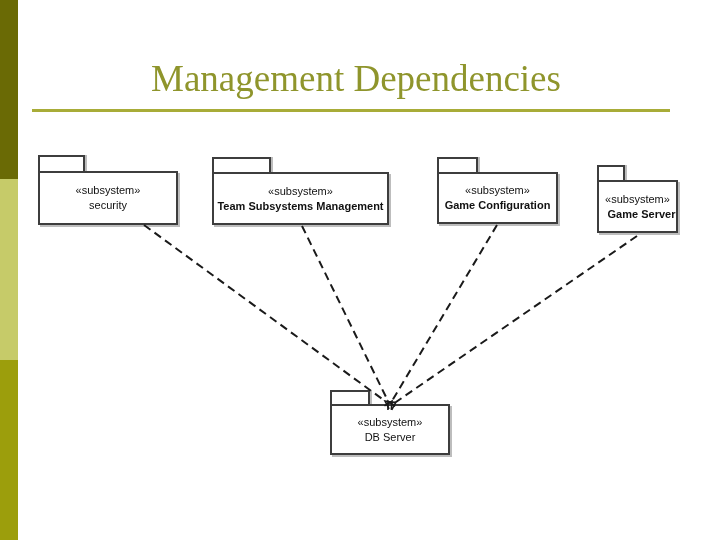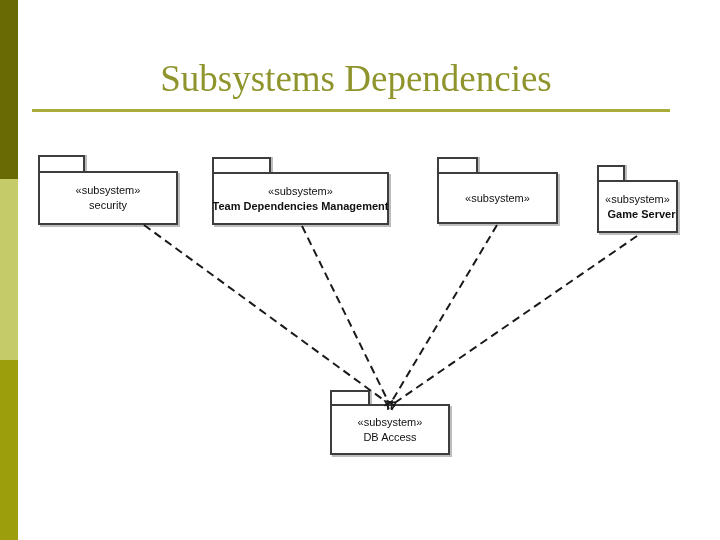--- a/index.html
+++ b/index.html
@@ -92,7 +92,7 @@
     <div class="accent-seg s2" style="background: rgb(156, 158, 12);"></div>
   </div>
 
-  <h1 class="slide-title" style="color: rgb(143, 149, 44);">Subsystems Dependencies</h1>
+  <h1 class="slide-title" style="color: rgb(143, 149, 44);">Management Dependencies</h1>
   <div class="title-rule" style="background: rgb(168, 172, 56);"></div>
 
   <div class="pkg" style="left:38px; top:155px;">

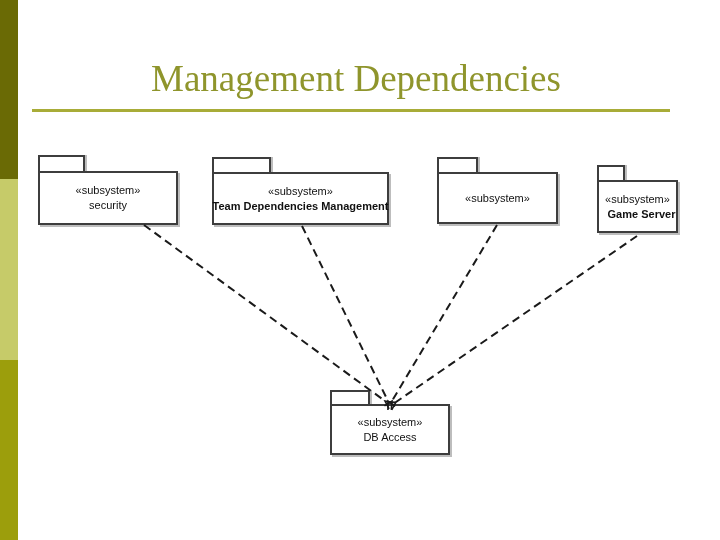--- a/index.html
+++ b/index.html
@@ -107,7 +107,7 @@
     <div class="pkg-tab" style="width:59px; height:15px;"></div>
     <div class="pkg-body" style="width:177px; height:53px;">
       <div class="pkg-stereotype">«subsystem»</div>
-      <div class="pkg-name" style="font-weight: bold;">Team Dependencies Management</div>
+      <div class="pkg-name" style="font-weight: bold;">Team Subsystems Management</div>
     </div>
   </div>
 

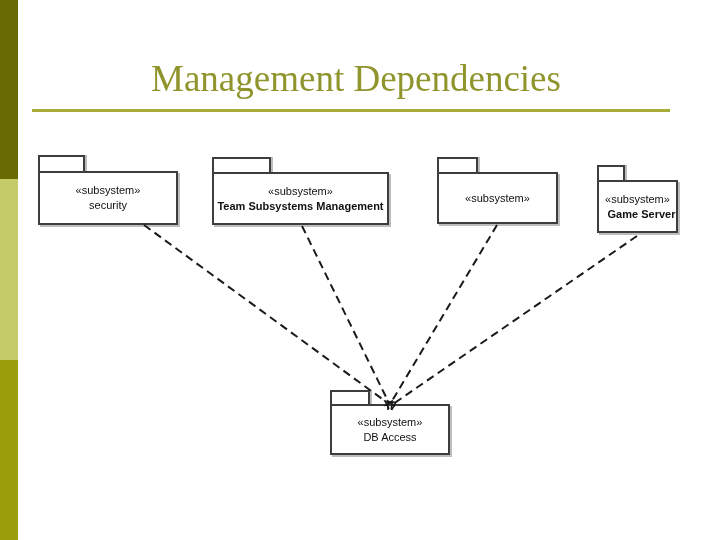--- a/index.html
+++ b/index.html
@@ -115,6 +115,7 @@
     <div class="pkg-tab" style="width:41px; height:15px;"></div>
     <div class="pkg-body" style="width:121px; height:52px;">
       <div class="pkg-stereotype">«subsystem»</div>
+      <div class="pkg-name" style="font-weight: bold;">Game Configuration</div>
     </div>
   </div>
 

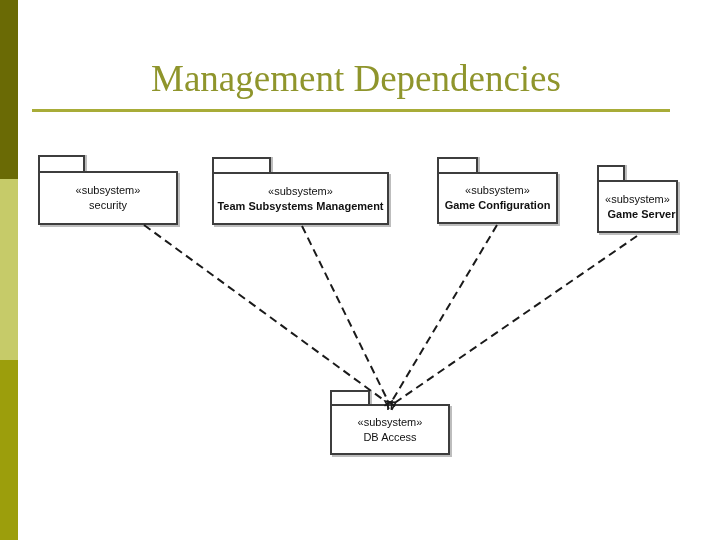--- a/index.html
+++ b/index.html
@@ -131,7 +131,7 @@
     <div class="pkg-tab" style="width:40px; height:14px;"></div>
     <div class="pkg-body" style="width:120px; height:51px;">
       <div class="pkg-stereotype">«subsystem»</div>
-      <div class="pkg-name">DB Access</div>
+      <div class="pkg-name">DB Server</div>
     </div>
   </div>
 

